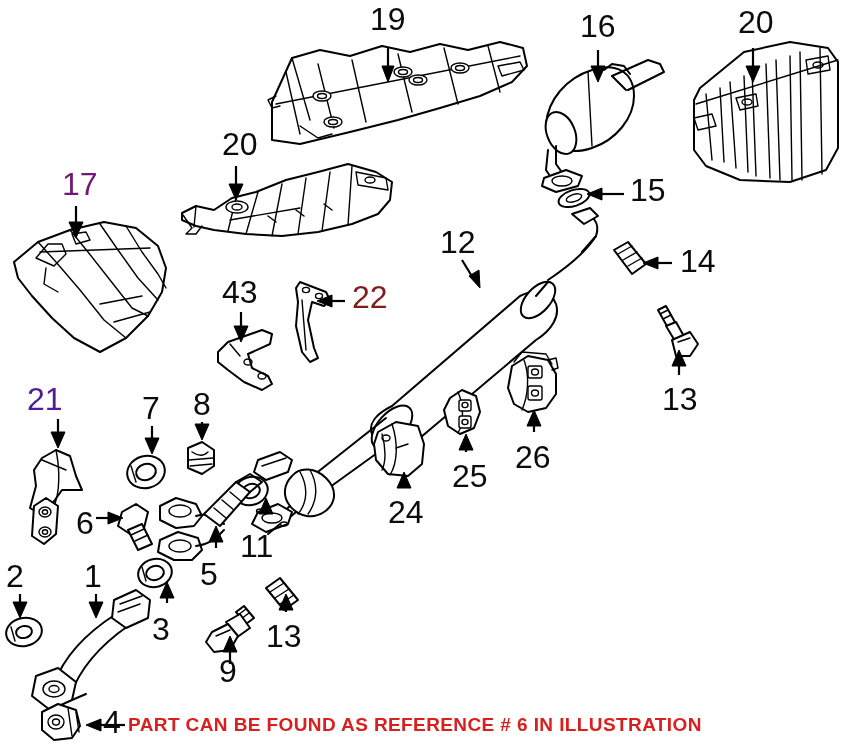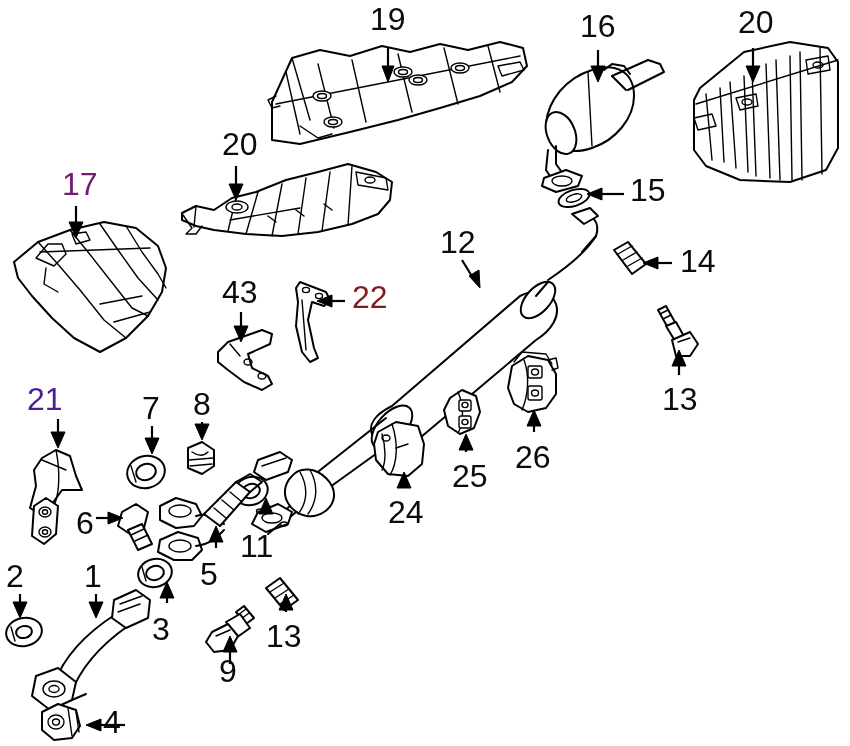--- a/index.html
+++ b/index.html
@@ -457,6 +457,7 @@
   <div class="callout n-big" style="left: 452px; top: 460px; color: rgb(11, 11, 11);">25</div>
   <div class="callout n-big" style="left: 515px; top: 441px; color: rgb(11, 11, 11);">26</div>
 
+  <div class="footnote" style="left: 128px; top: 715px; color: rgb(217, 32, 31);">PART CAN BE FOUND AS REFERENCE # 6 IN ILLUSTRATION</div>
 
 </div>
 

